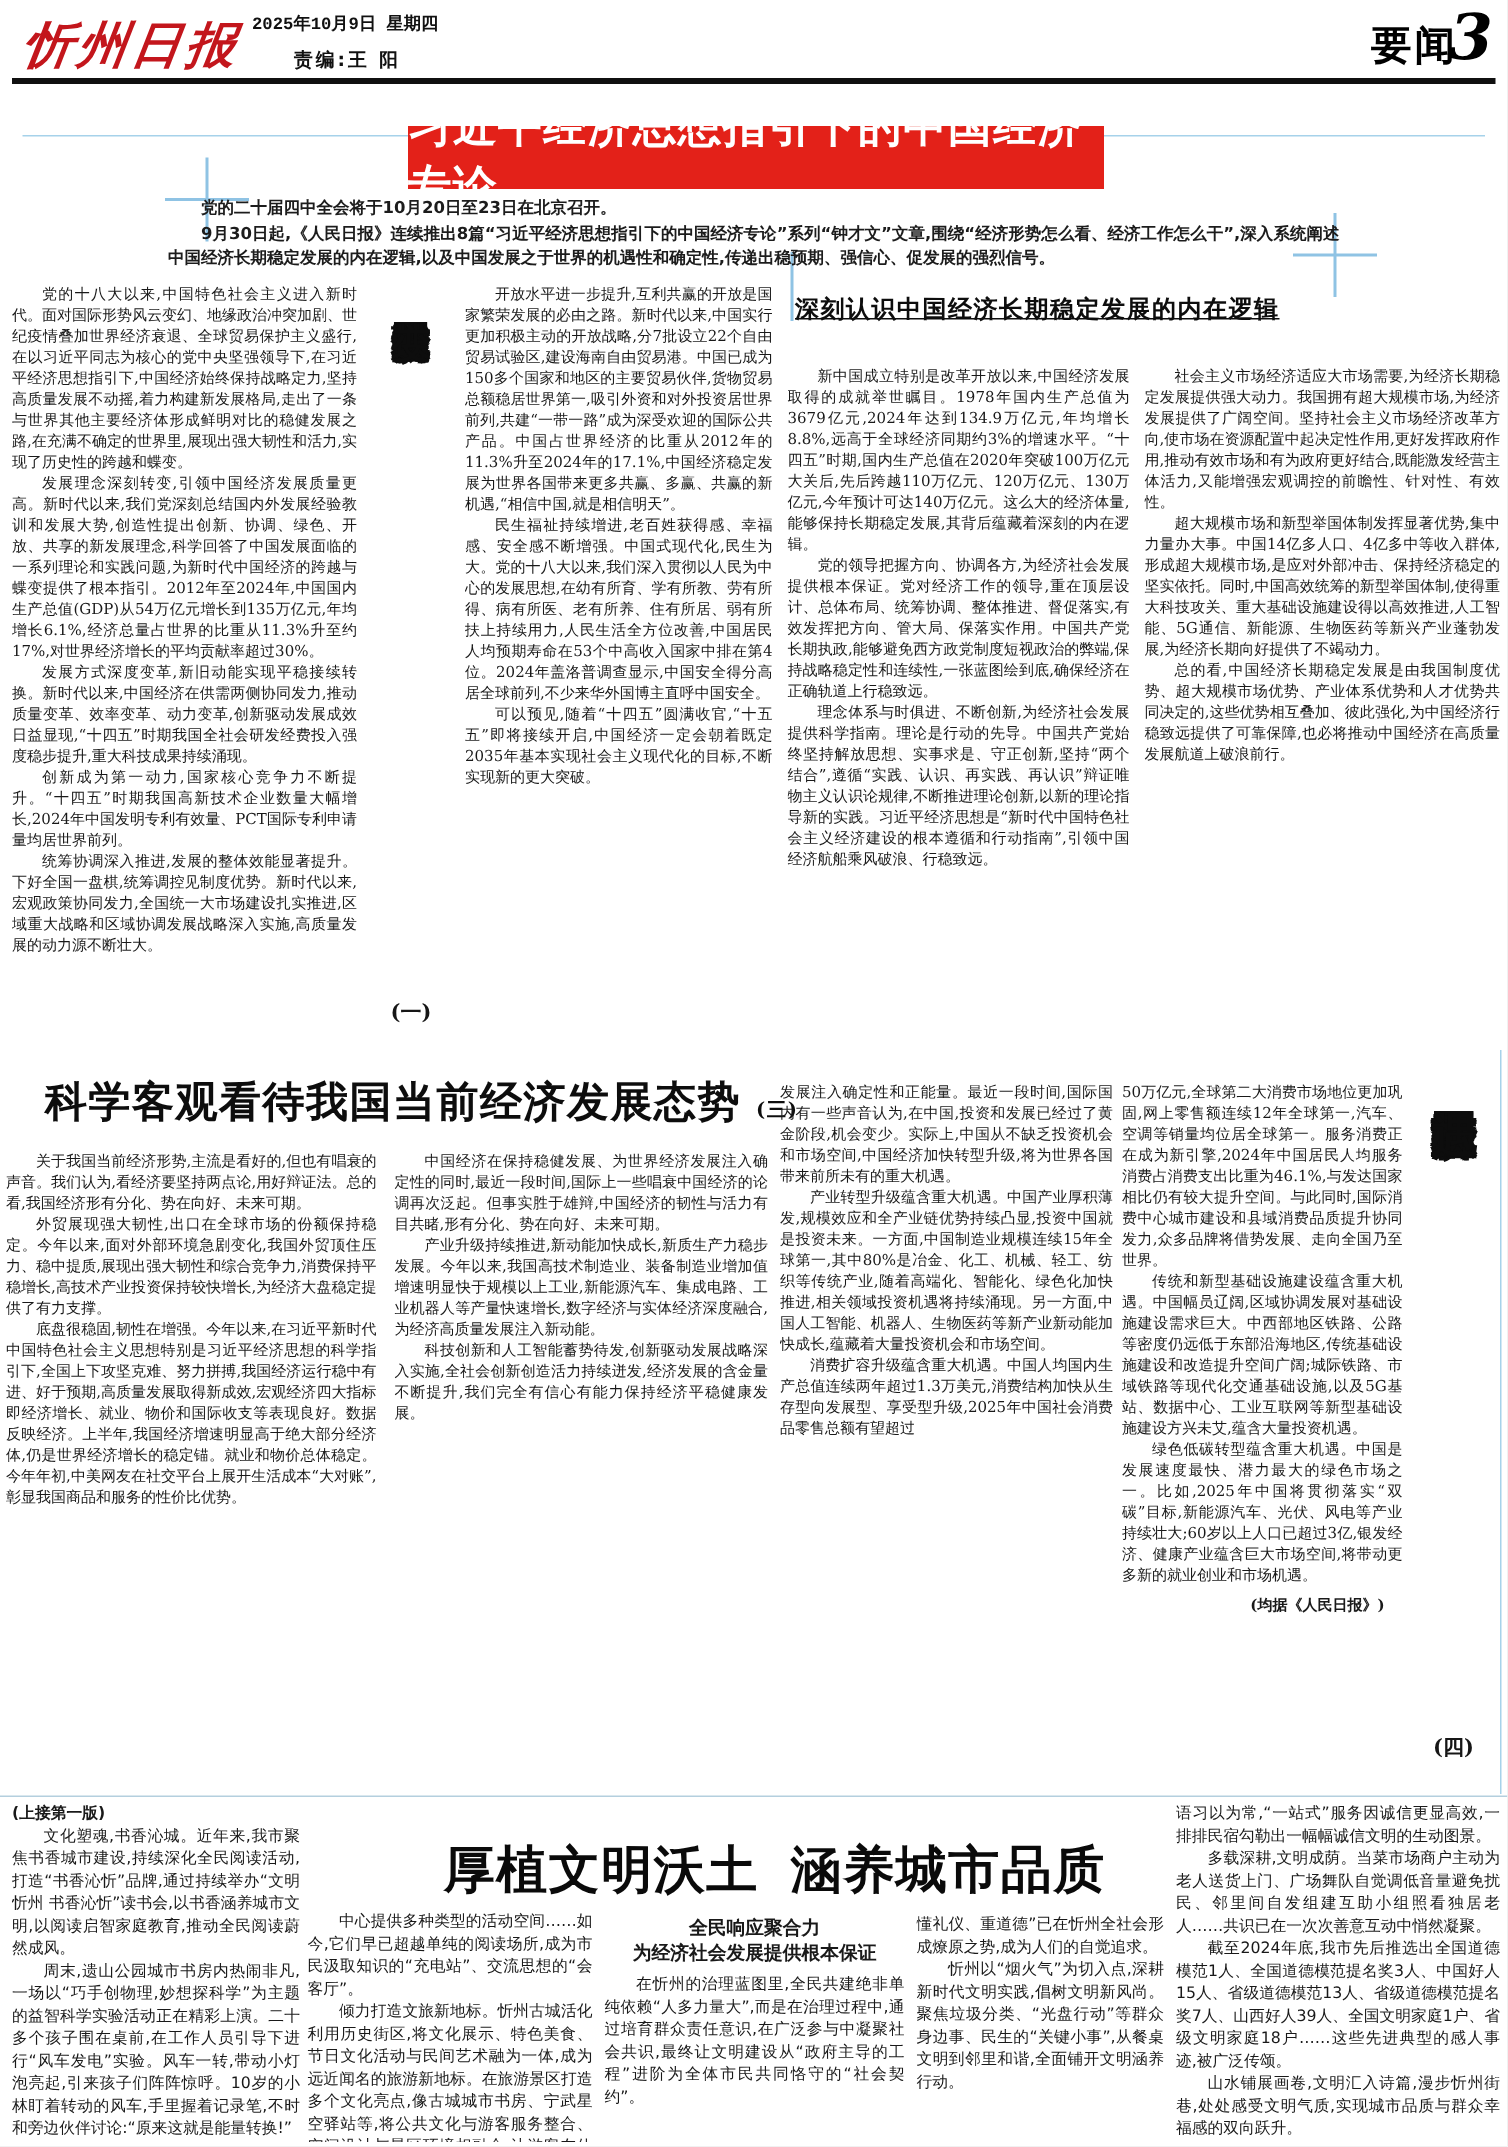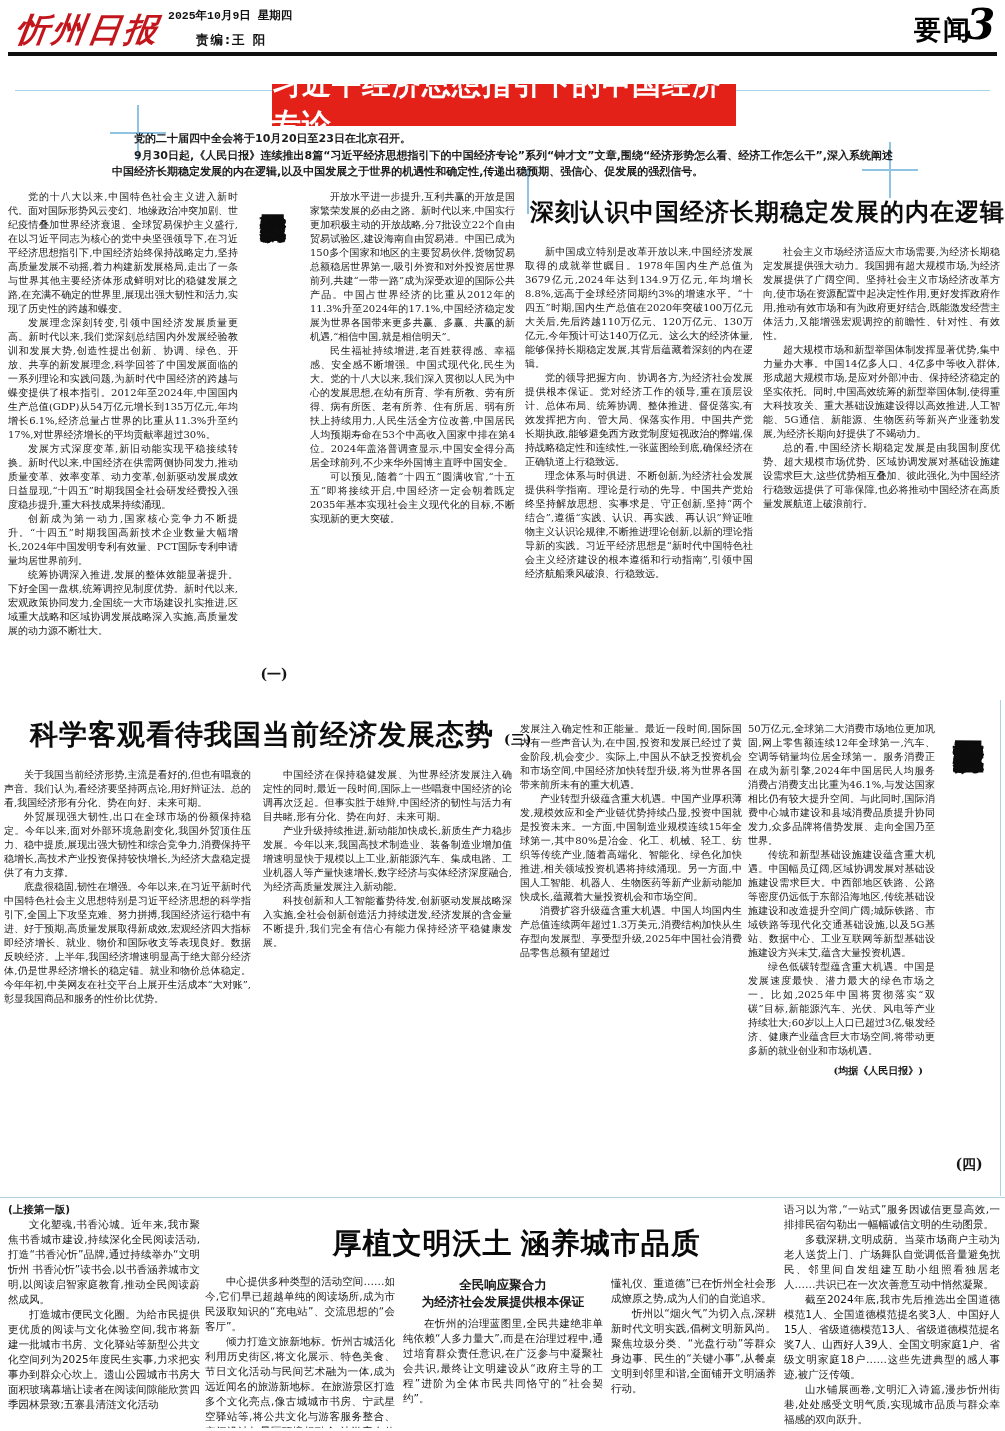--- a/index.html
+++ b/index.html
@@ -100,7 +100,7 @@
       <p class="para">可以预见,随着“十四五”圆满收官,“十五五”即将接续开启,中国经济一定会朝着既定2035年基本实现社会主义现代化的目标,不断实现新的更大突破。</p>
     </div>
 
-  <div class="htitle" style="left:530px;top:196px;font-size:24px;letter-spacing:1px;">
+  <div class="htitle" style="left:530px;top:196px;font-size:16px;letter-spacing:1px;text-decoration:underline;">
     <span>深刻认识中国经济长期稳定发展的内在逻辑</span>
   </div>
   <div class="bodycol" style="left:525px;top:245px;width:228px;height:463px;">

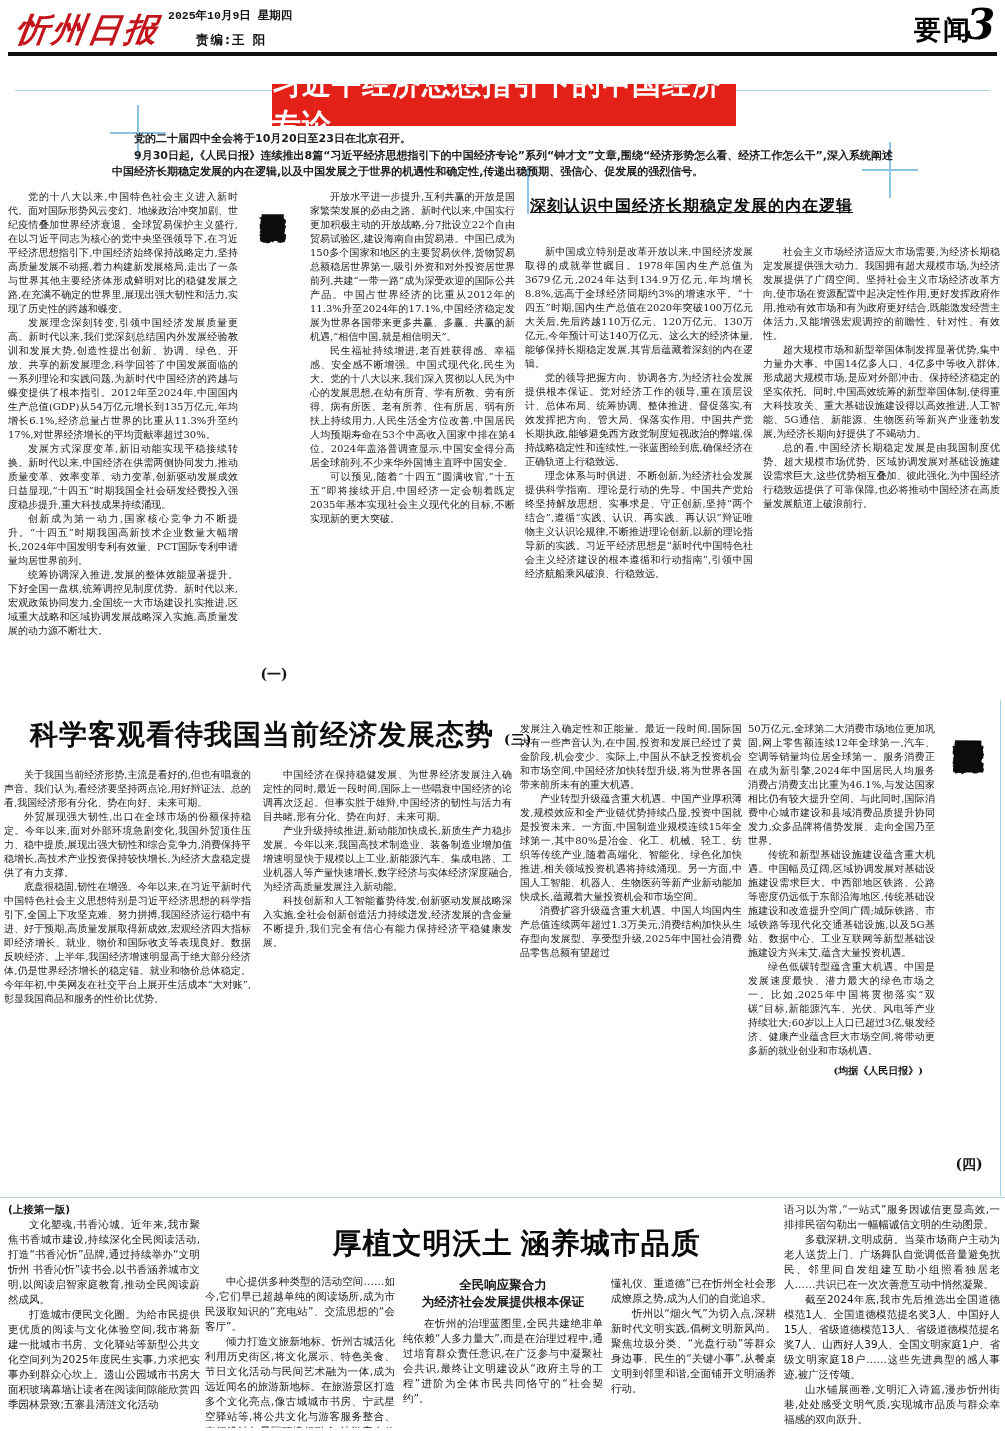--- a/index.html
+++ b/index.html
@@ -111,7 +111,7 @@
   <div class="bodycol" style="left:763px;top:245px;width:237px;height:463px;">
       <p class="para">社会主义市场经济适应大市场需要,为经济长期稳定发展提供强大动力。我国拥有超大规模市场,为经济发展提供了广阔空间。坚持社会主义市场经济改革方向,使市场在资源配置中起决定性作用,更好发挥政府作用,推动有效市场和有为政府更好结合,既能激发经营主体活力,又能增强宏观调控的前瞻性、针对性、有效性。</p>
       <p class="para">超大规模市场和新型举国体制发挥显著优势,集中力量办大事。中国14亿多人口、4亿多中等收入群体,形成超大规模市场,是应对外部冲击、保持经济稳定的坚实依托。同时,中国高效统筹的新型举国体制,使得重大科技攻关、重大基础设施建设得以高效推进,人工智能、5G通信、新能源、生物医药等新兴产业蓬勃发展,为经济长期向好提供了不竭动力。</p>
-      <p class="para">总的看,中国经济长期稳定发展是由我国制度优势、超大规模市场优势、区域协调发展对基础设施建设需求巨大,这些优势相互叠加、彼此强化,为中国经济行稳致远提供了可靠保障,也必将推动中国经济在高质量发展航道上破浪前行。</p>
+      <p class="para">总的看,中国经济长期稳定发展是由我国制度优势、超大规模市场优势、产业体系优势和人才优势共同决定的,这些优势相互叠加、彼此强化,为中国经济行稳致远提供了可靠保障,也必将推动中国经济在高质量发展航道上破浪前行。</p>
     </div>
 
   <div class="htitle" style="left:30px;top:716px;font-size:28px;letter-spacing:1px;">

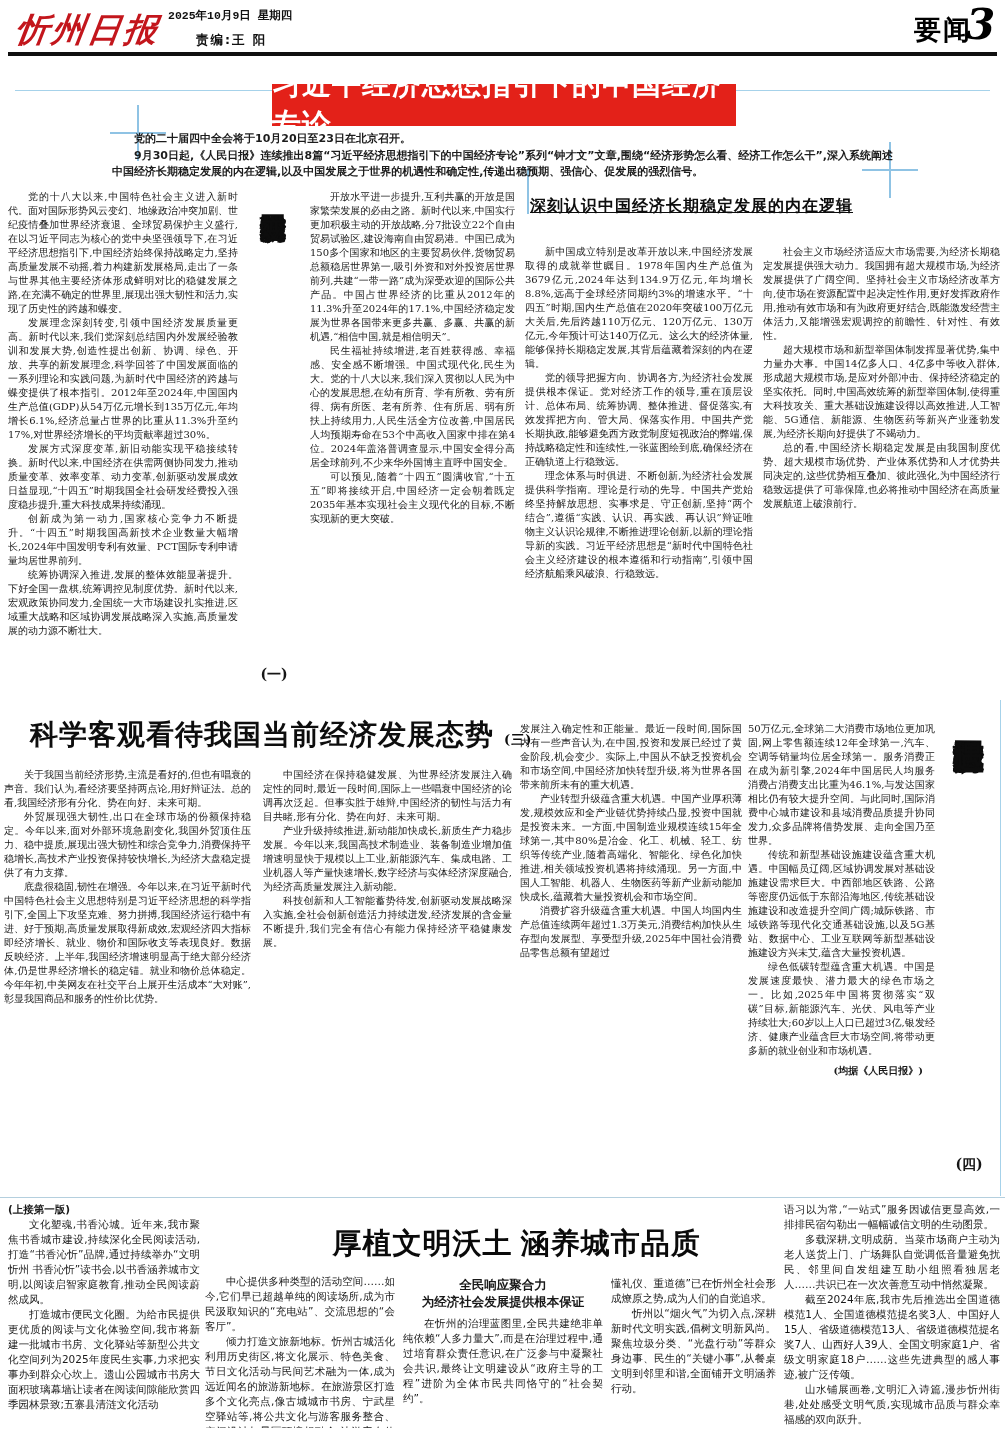--- a/index.html
+++ b/index.html
@@ -43,8 +43,8 @@
   .htitle .hpart{font-size:13px;font-weight:bold;margin-left:10px;}
   .attribution{text-align:right;font-weight:bold;margin-top:6px;padding-right:12px;}
   
-  .feature-title{position:absolute;left:258px;top:1224px;width:517px;text-align:center;font-size:29px;
-        font-weight:bold;color:#0a0a0a;font-family:Liberation Serif, serif;letter-spacing:1px;white-space:nowrap;}
+  .feature-title{position:absolute;left:258px;top:1224px;width:517px;text-align:center;font-size:34px;
+        font-weight:bold;color:#0a0a0a;font-family:Liberation Mono, monospace;letter-spacing:1px;white-space:nowrap;}
   .subhead{text-align:center;font-weight:bold;font-family:"DejaVu Sans",sans-serif;font-size:12.5px;
         line-height:17px;margin:0 0 6px 0;}
   .cont-label{font-weight:bold;}

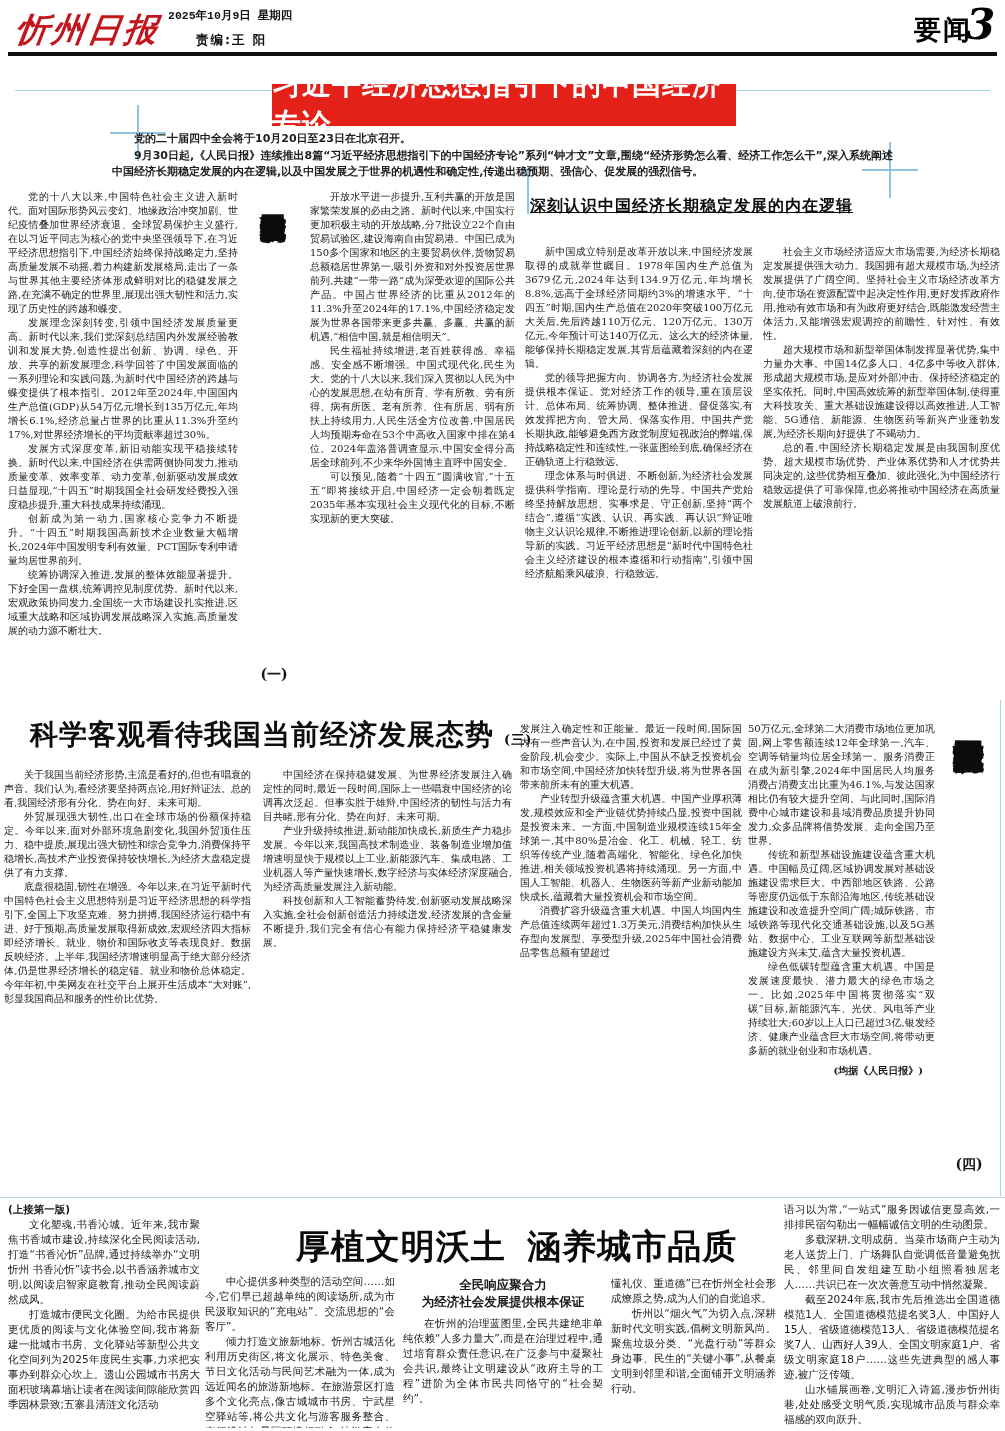--- a/index.html
+++ b/index.html
@@ -150,6 +150,7 @@
     <p class="para noind cont-label">(上接第一版)</p>
     <div>
         <p class="para">文化塑魂,书香沁城。近年来,我市聚焦书香城市建设,持续深化全民阅读活动,打造“书香沁忻”品牌,通过持续举办“文明忻州 书香沁忻”读书会,以书香涵养城市文明,以阅读启智家庭教育,推动全民阅读蔚然成风。</p>
+        <p class="para">周末,遗山公园城市书房内热闹非凡,一场以“巧手创物理,妙想探科学”为主题的益智科学实验活动正在精彩上演。二十多个孩子围在桌前,在工作人员引导下进行“风车发电”实验。风车一转,带动小灯泡亮起,引来孩子们阵阵惊呼。10岁的小林盯着转动的风车,手里握着记录笔,不时和旁边伙伴讨论:“原来这就是能量转换!”</p>
         <p class="para">打造城市便民文化圈。为给市民提供更优质的阅读与文化体验空间,我市将新建一批城市书房、文化驿站等新型公共文化空间列为2025年度民生实事,力求把实事办到群众心坎上。遗山公园城市书房大面积玻璃幕墙让读者在阅读间隙能欣赏四季园林景致;五寨县清涟文化活动</p>
       </div>
   </div>

